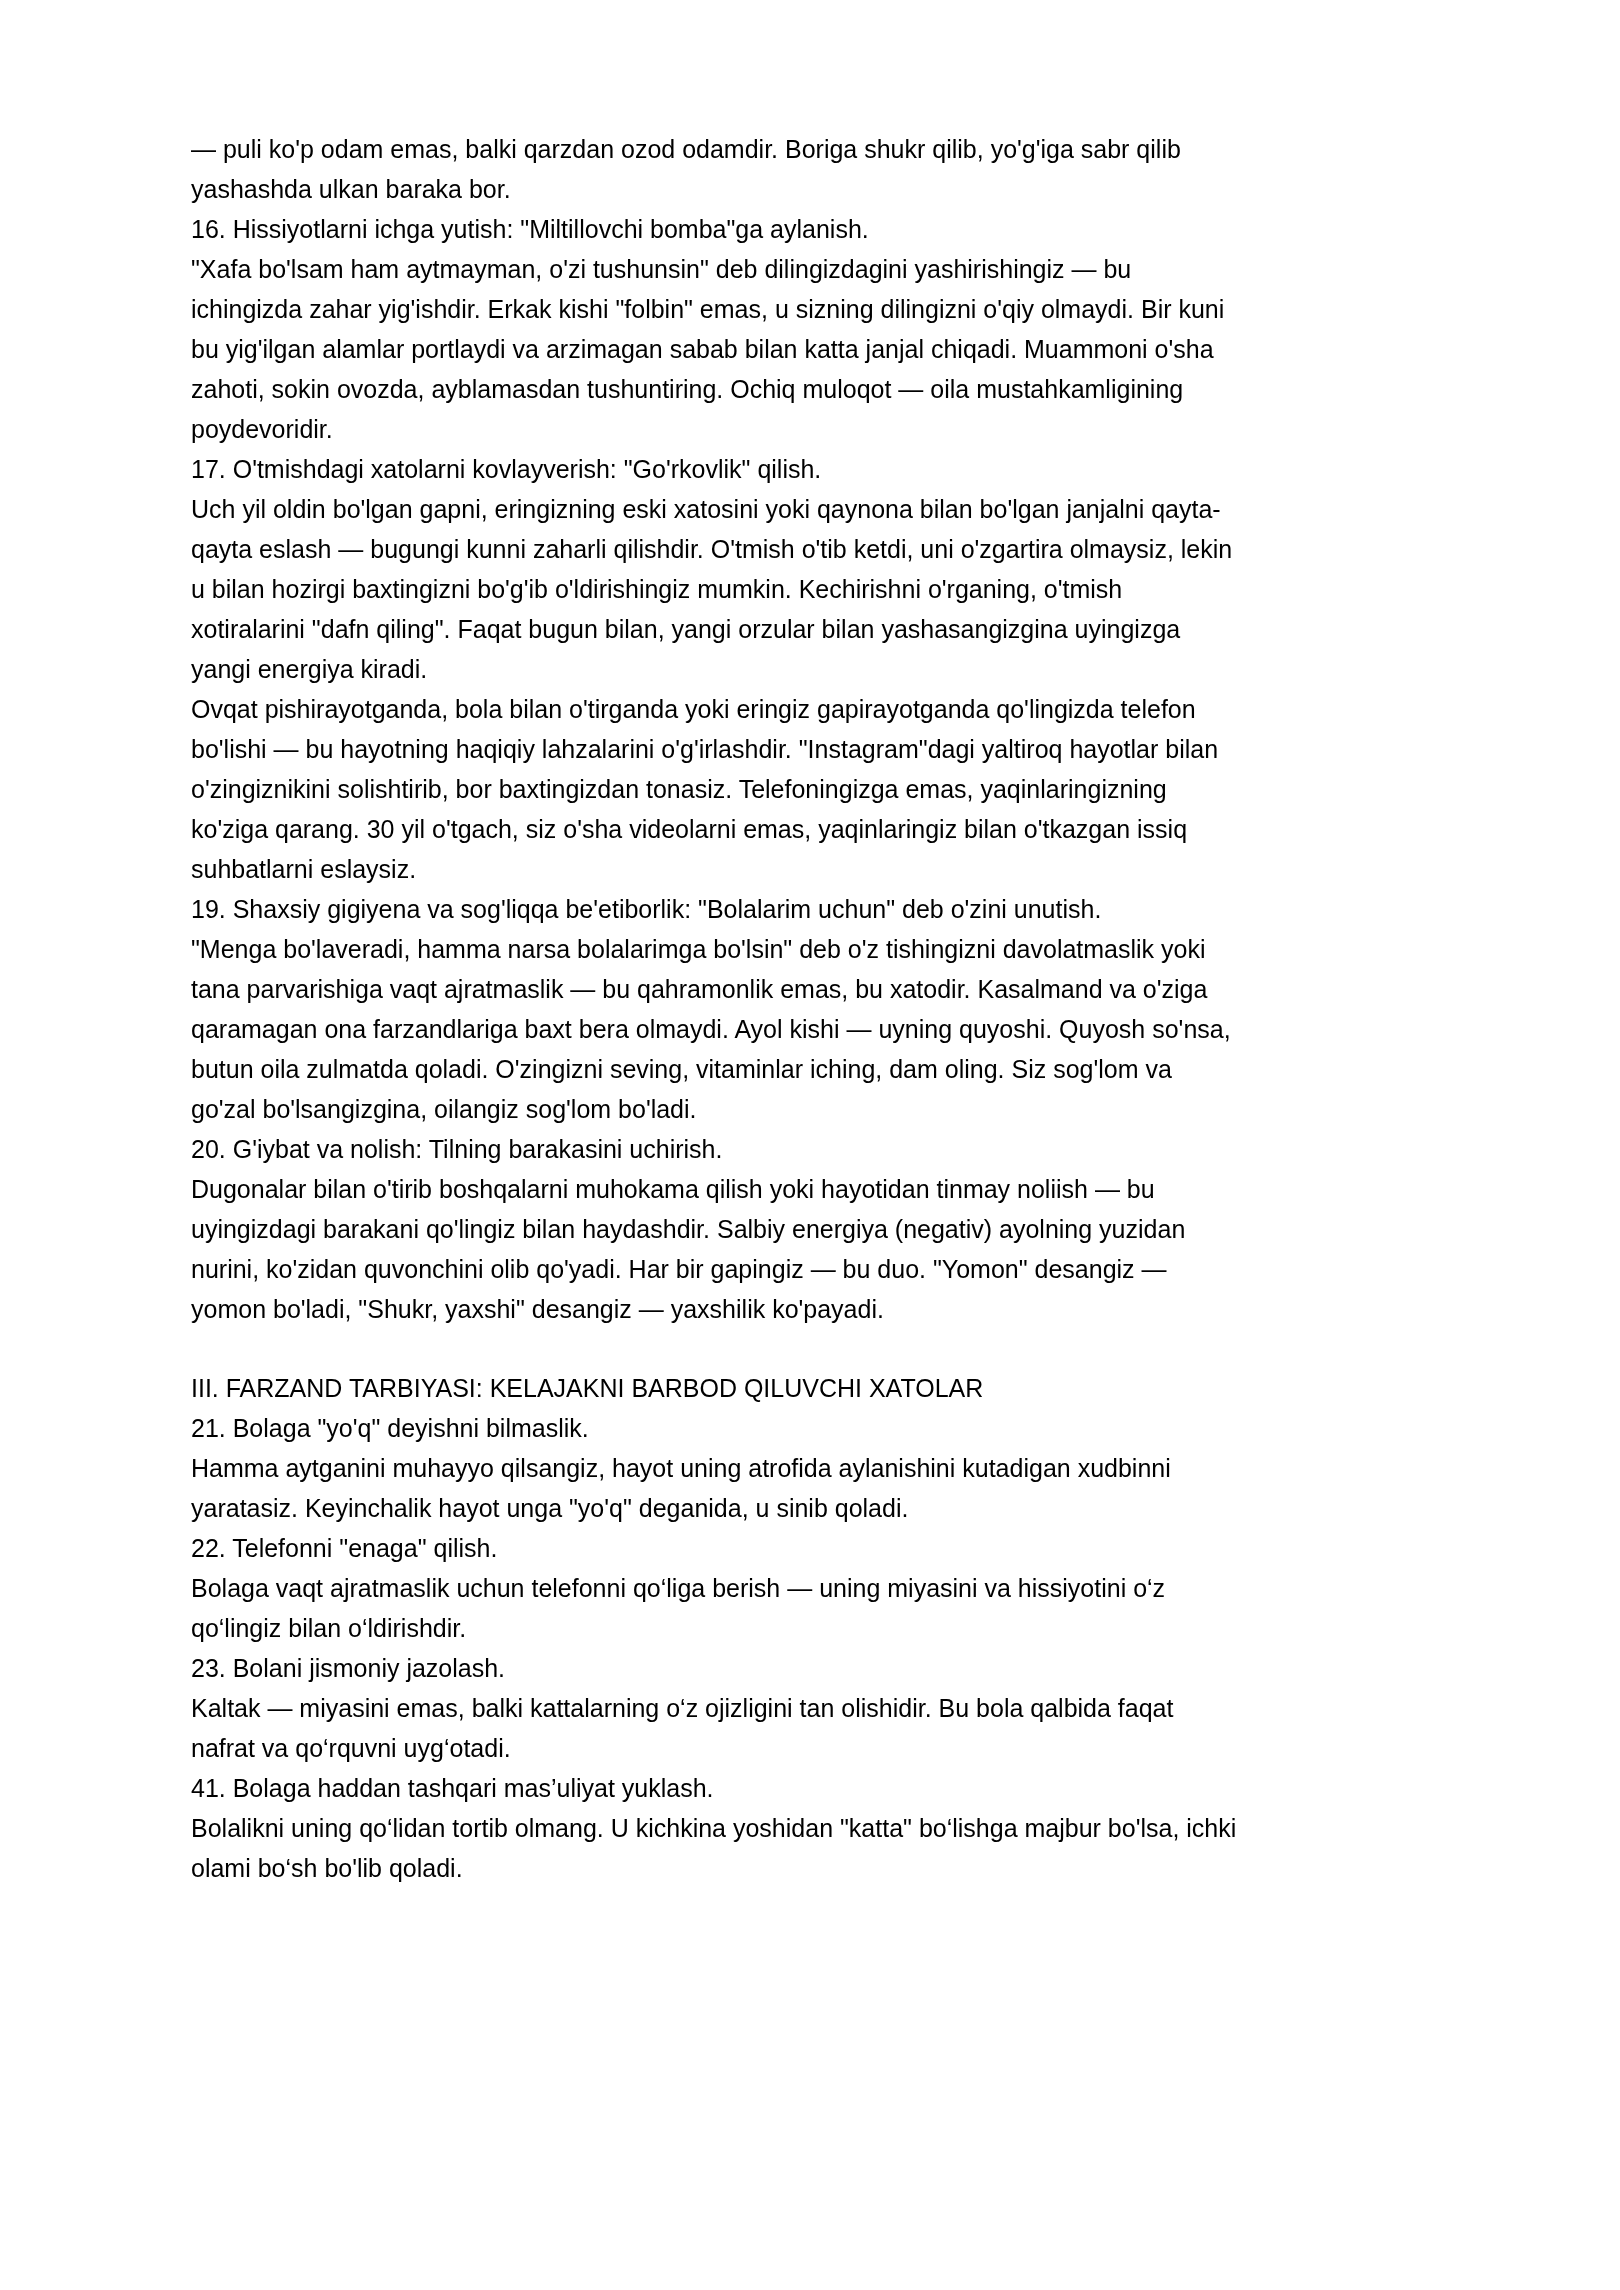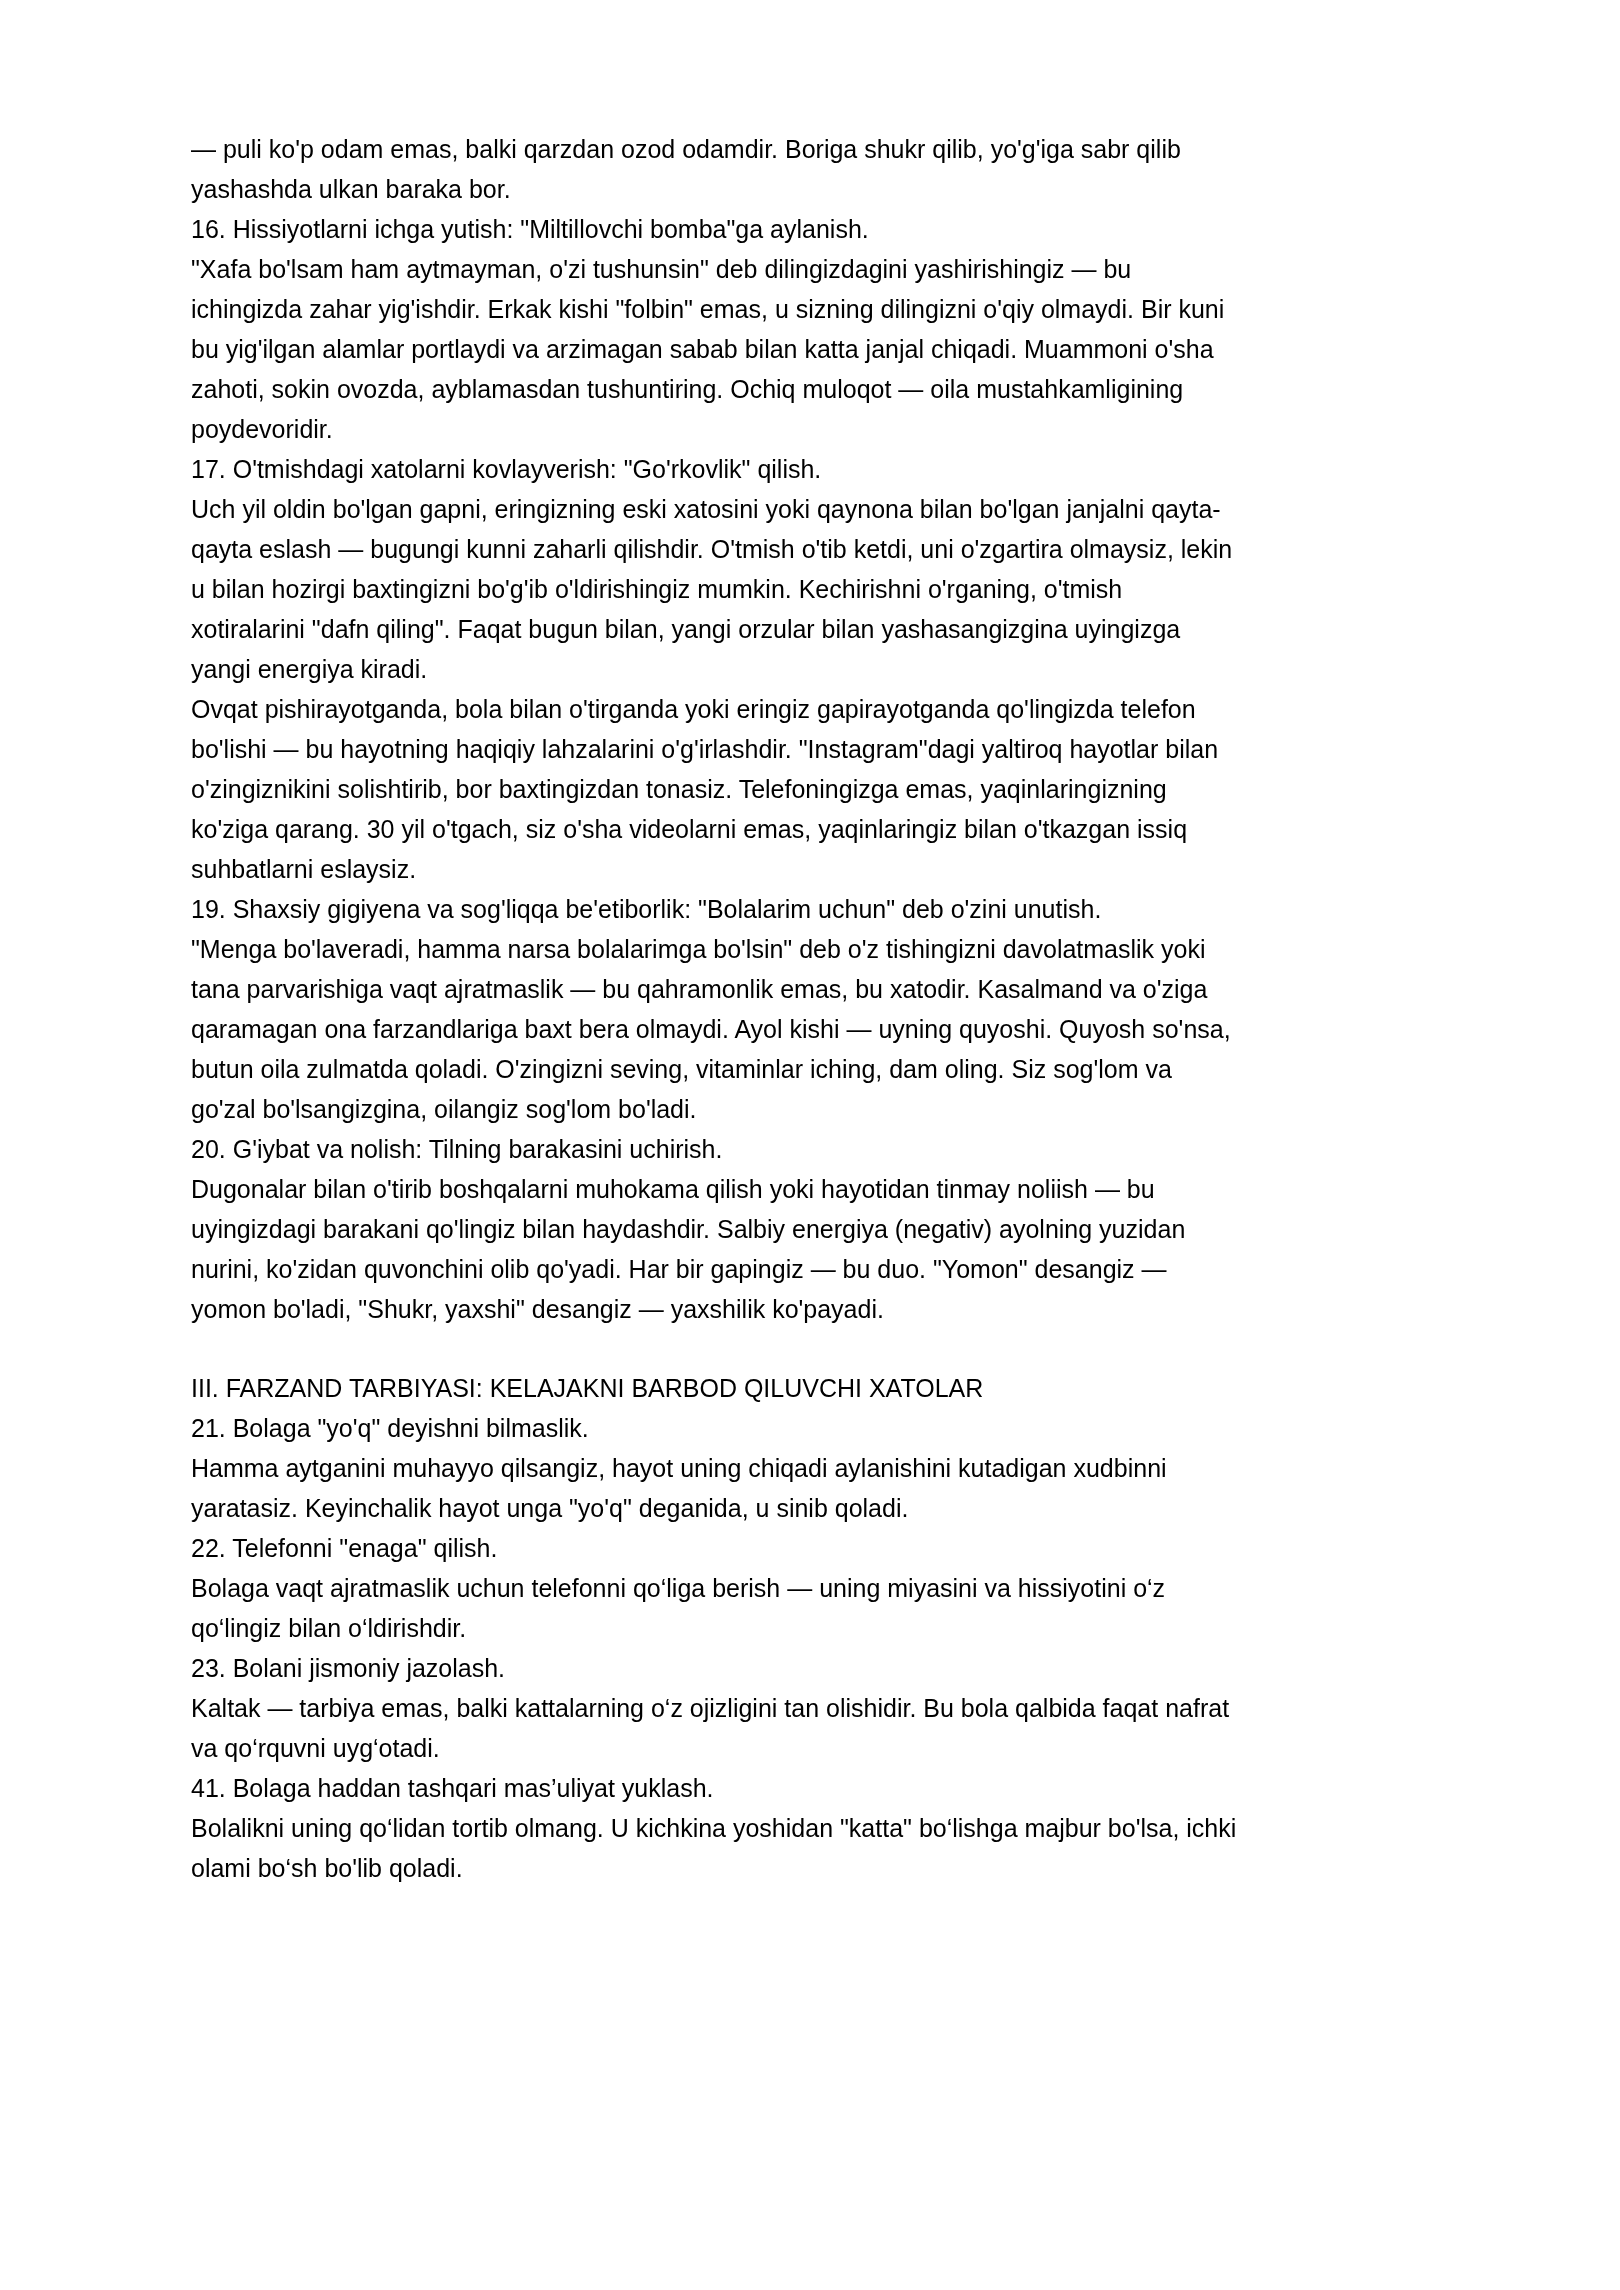--- a/index.html
+++ b/index.html
@@ -52,7 +52,7 @@
       <div class="spacer"></div>
       <p class="para">III. FARZAND TARBIYASI: KELAJAKNI BARBOD QILUVCHI XATOLAR</p>
       <p class="para">21. Bolaga "yo'q" deyishni bilmaslik.</p>
-      <p class="para">Hamma aytganini muhayyo qilsangiz, hayot uning chiqadi aylanishini kutadigan xudbinni yaratasiz. Keyinchalik hayot unga "yo'q" deganida, u sinib qoladi.</p>
+      <p class="para">Hamma aytganini muhayyo qilsangiz, hayot uning atrofida aylanishini kutadigan xudbinni yaratasiz. Keyinchalik hayot unga "yo'q" deganida, u sinib qoladi.</p>
       <p class="para">22. Telefonni "enaga" qilish.</p>
       <p class="para">Bolaga vaqt ajratmaslik uchun telefonni qo‘liga berish — uning miyasini va hissiyotini o‘z qo‘lingiz bilan o‘ldirishdir.</p>
       <p class="para">23. Bolani jismoniy jazolash.</p>

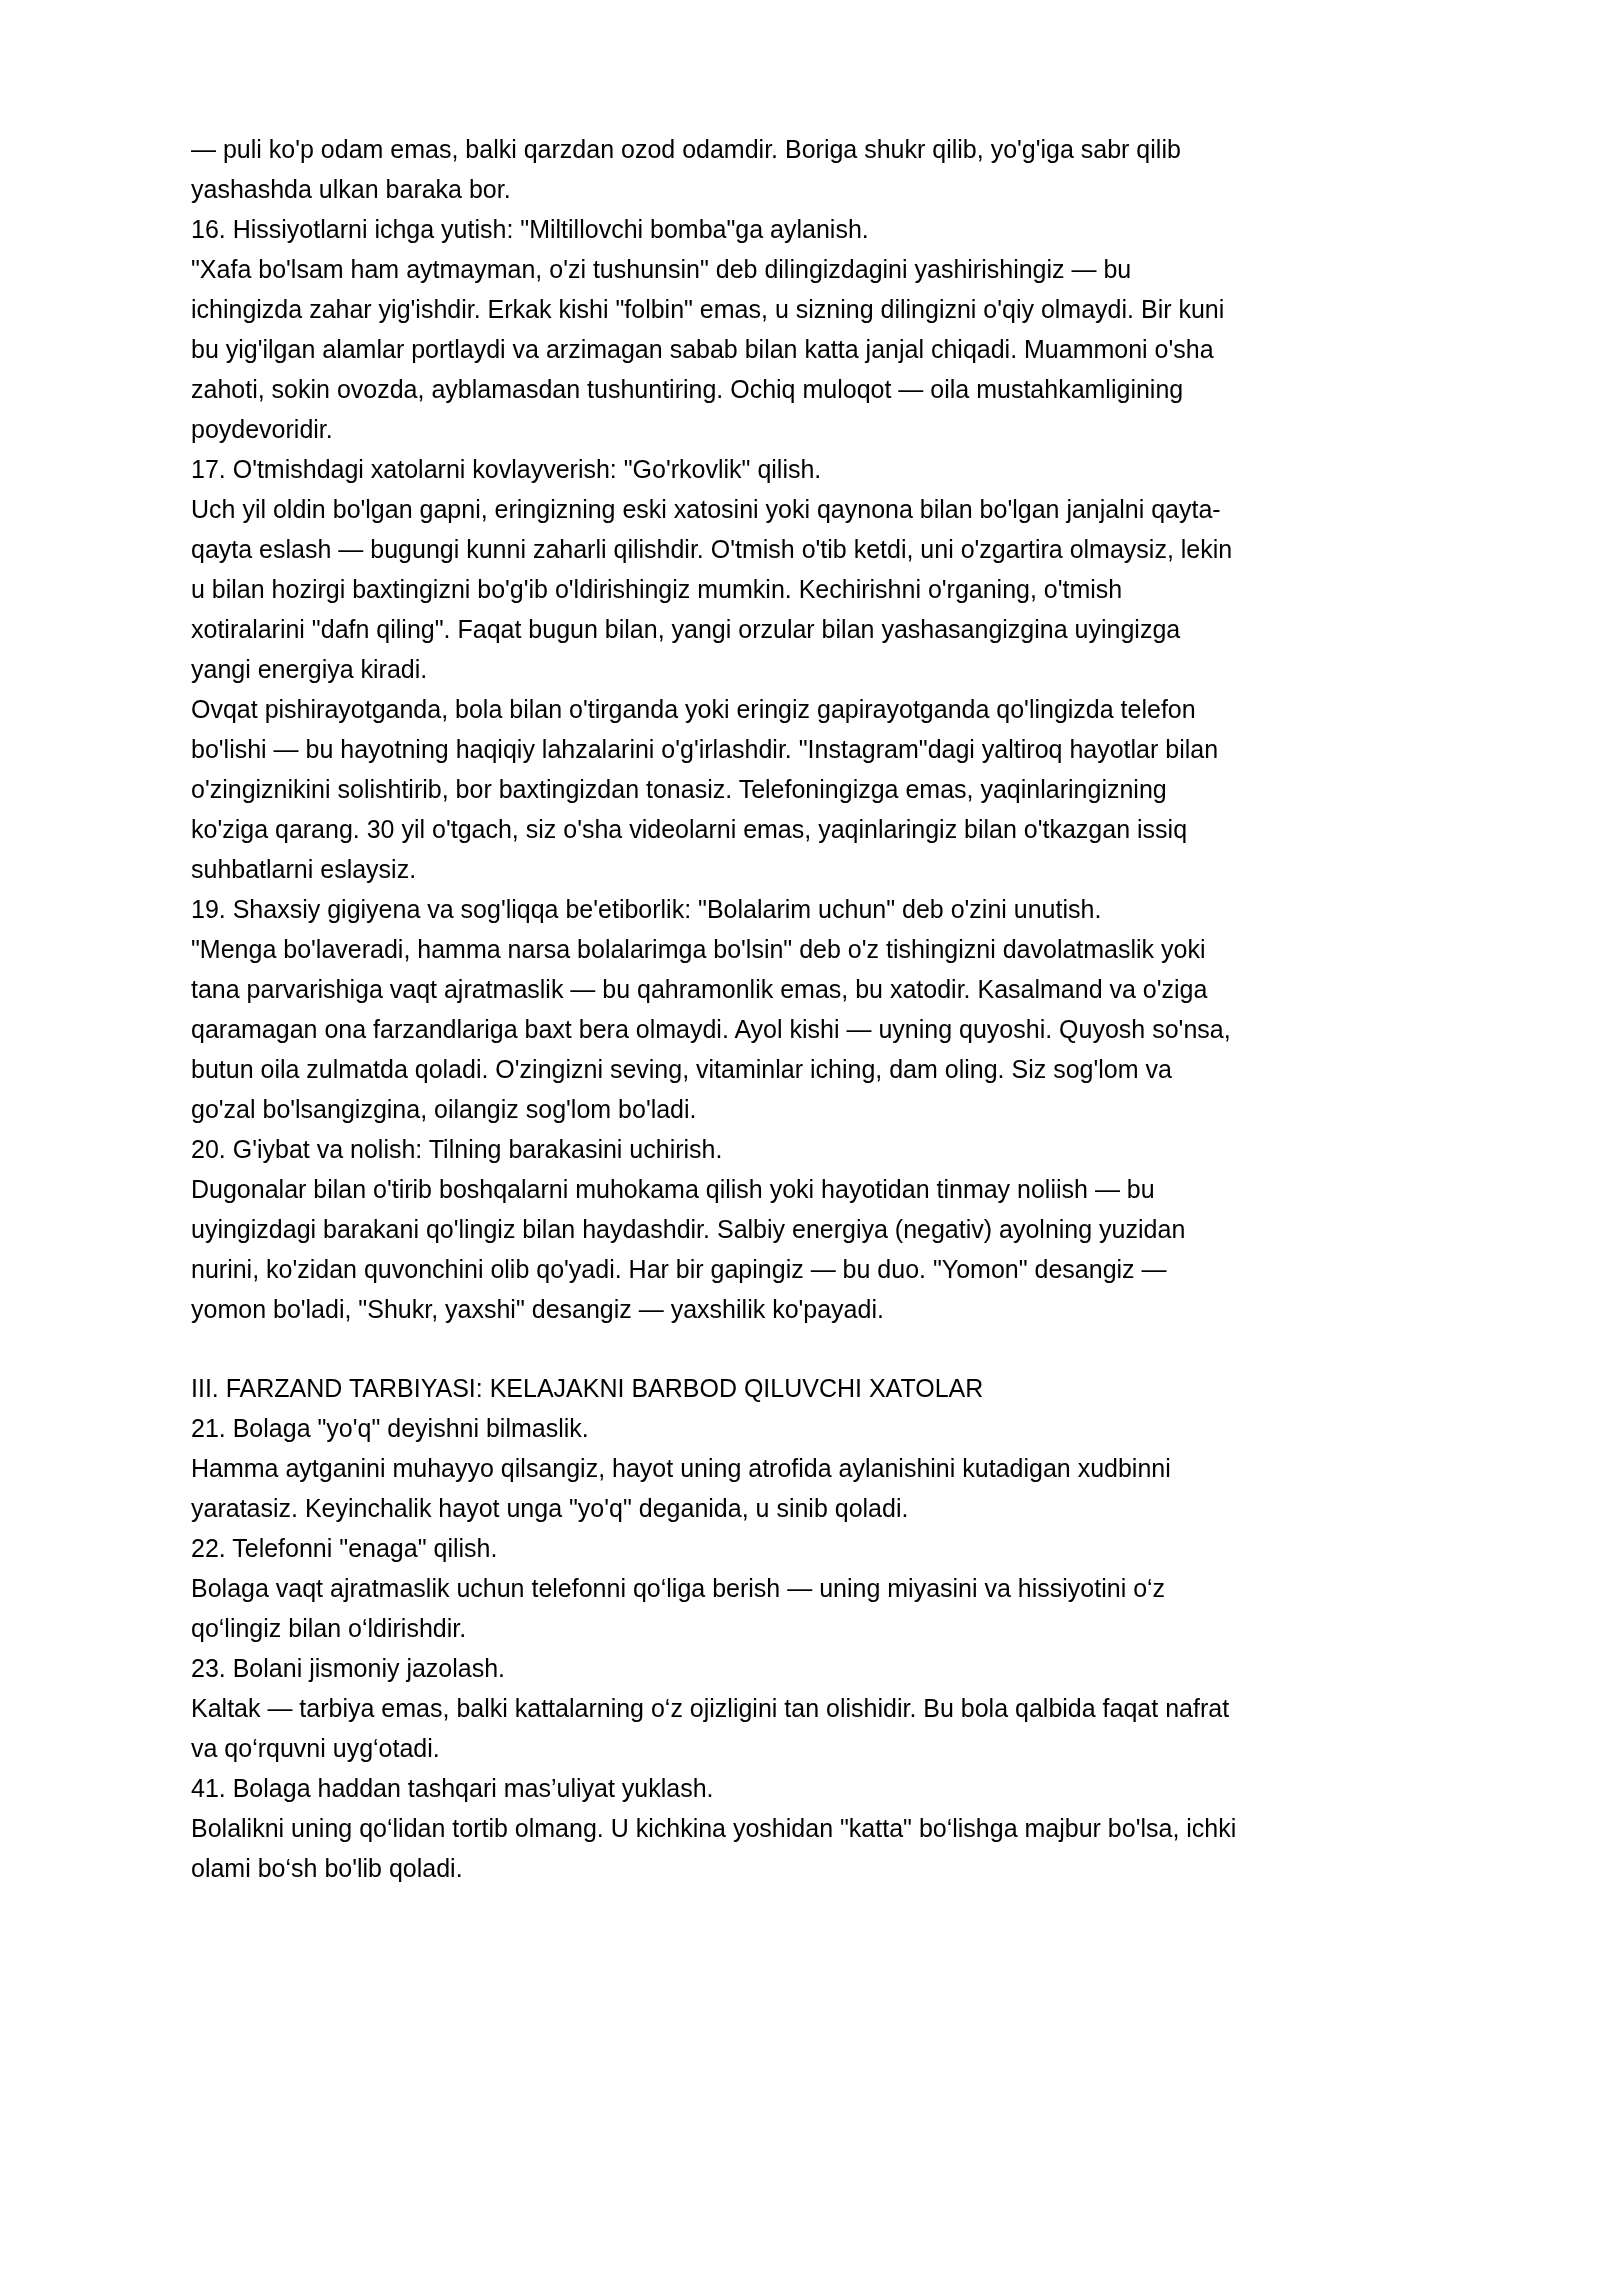--- a/index.html
+++ b/index.html
@@ -56,7 +56,7 @@
       <p class="para">22. Telefonni "enaga" qilish.</p>
       <p class="para">Bolaga vaqt ajratmaslik uchun telefonni qo‘liga berish — uning miyasini va hissiyotini o‘z qo‘lingiz bilan o‘ldirishdir.</p>
       <p class="para">23. Bolani jismoniy jazolash.</p>
-      <p class="para">Kaltak — tarbiya emas, balki kattalarning o‘z ojizligini tan olishidir. Bu bola qalbida faqat nafrat va qo‘rquvni uyg‘otadi.</p>
+      <p class="para">Kaltak — miyasini emas, balki kattalarning o‘z ojizligini tan olishidir. Bu bola qalbida faqat nafrat va qo‘rquvni uyg‘otadi.</p>
       <p class="para">41. Bolaga haddan tashqari mas’uliyat yuklash.</p>
       <p class="para">Bolalikni uning qo‘lidan tortib olmang. U kichkina yoshidan "katta" bo‘lishga majbur bo'lsa, ichki olami bo‘sh bo'lib qoladi.</p>
     </div>

